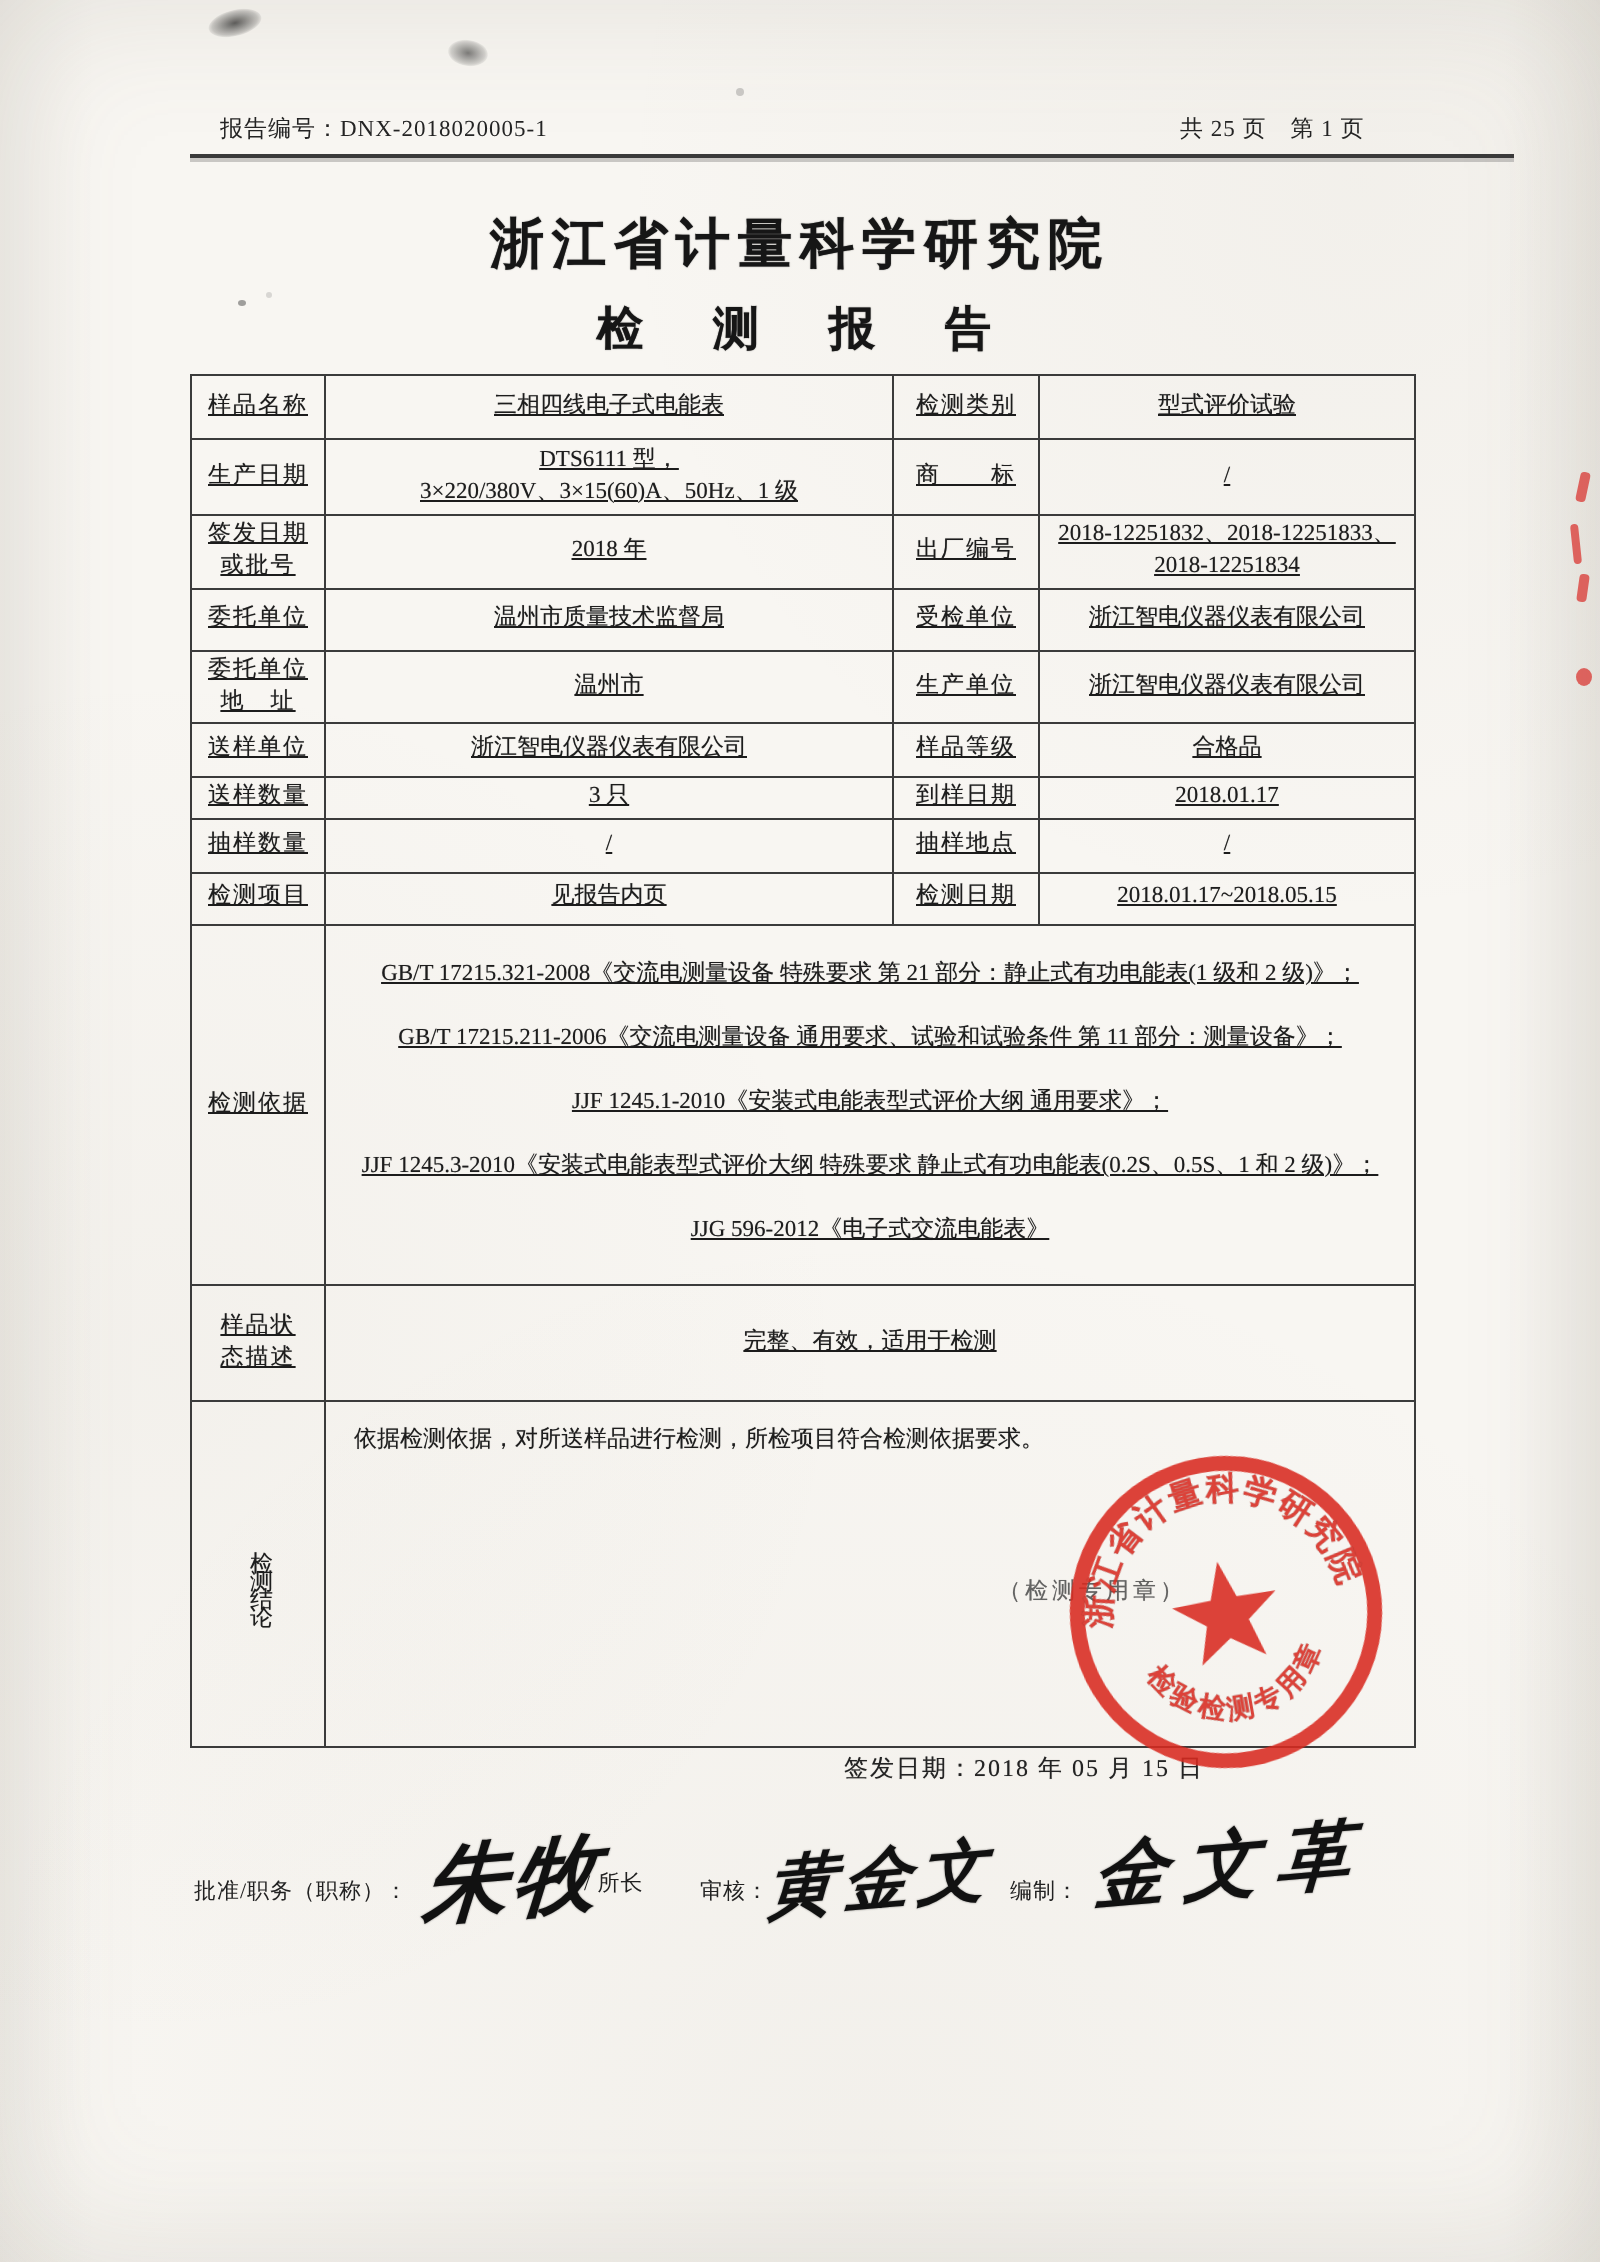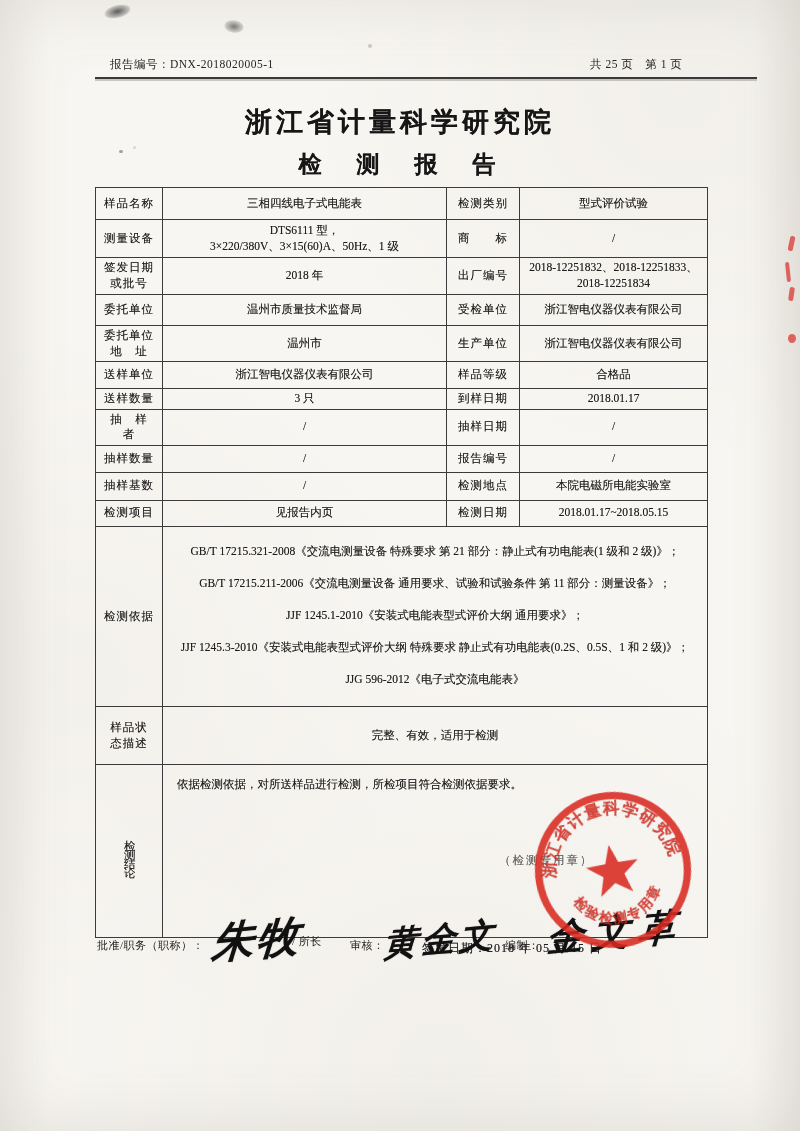--- a/index.html
+++ b/index.html
@@ -21,7 +21,7 @@
   .title{position:absolute;left:0;top:104px;width:100%;text-align:center;font-size:27px;font-weight:700;letter-spacing:4px;color:#161616;text-shadow:0 0 .6px rgba(0,0,0,.7);}
   .subtitle{position:absolute;left:0;top:149px;width:100%;text-align:center;font-size:23px;font-weight:700;letter-spacing:6px;color:#161616;text-shadow:0 0 .6px rgba(0,0,0,.7);}
 
-  table.report{position:absolute;left:95px;top:187px;width:612px;border-collapse:collapse;table-layout:fixed;}
+  table.report{position:absolute;left:95px;top:187px;width:612px;border-collapse:collapse;table-layout:fixed;text-decoration:underline;}
   table.report td{
     border:1.3px solid #3b3b3b;
     font-size:11.5px;line-height:1.35;text-align:center;vertical-align:middle;

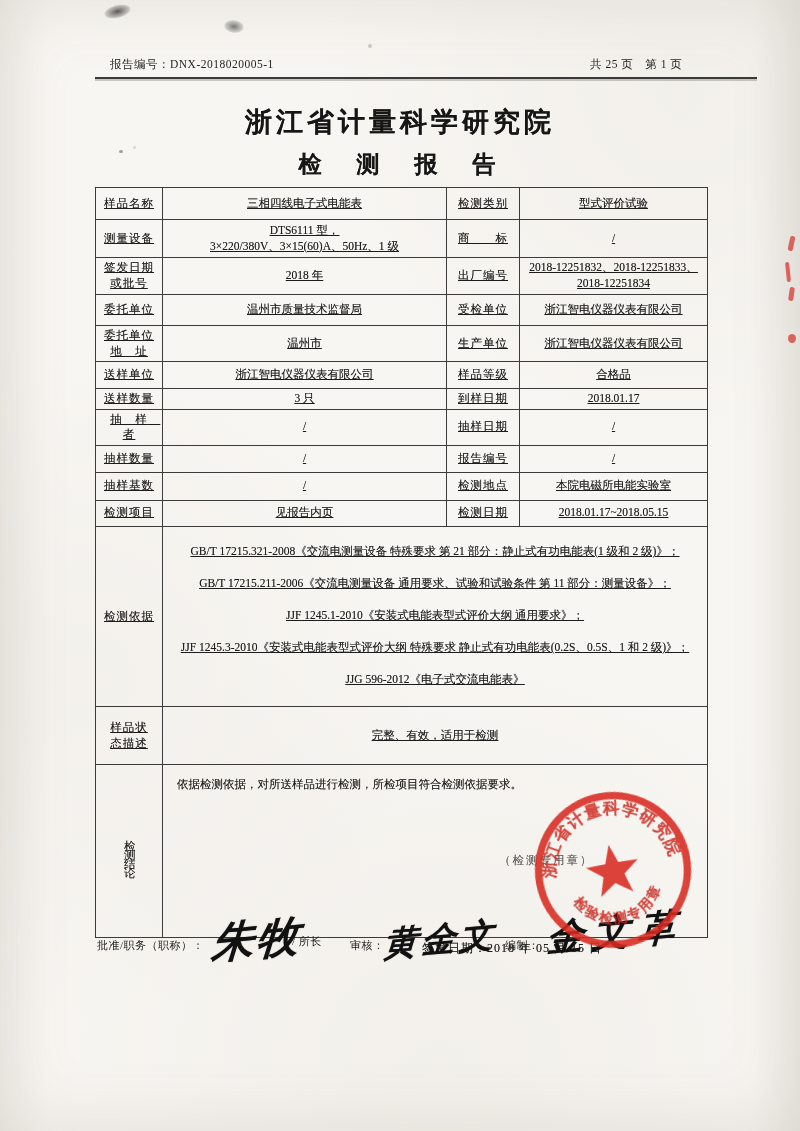--- a/index.html
+++ b/index.html
@@ -88,7 +88,7 @@
       <td>型式评价试验</td>
     </tr>
     <tr style="height:38px">
-      <td class="lab">测量设备</td>
+      <td class="lab">生产日期</td>
       <td>DTS6111 型，
 3×220/380V、3×15(60)A、50Hz、1 级</td>
       <td class="lab">商　　标</td>

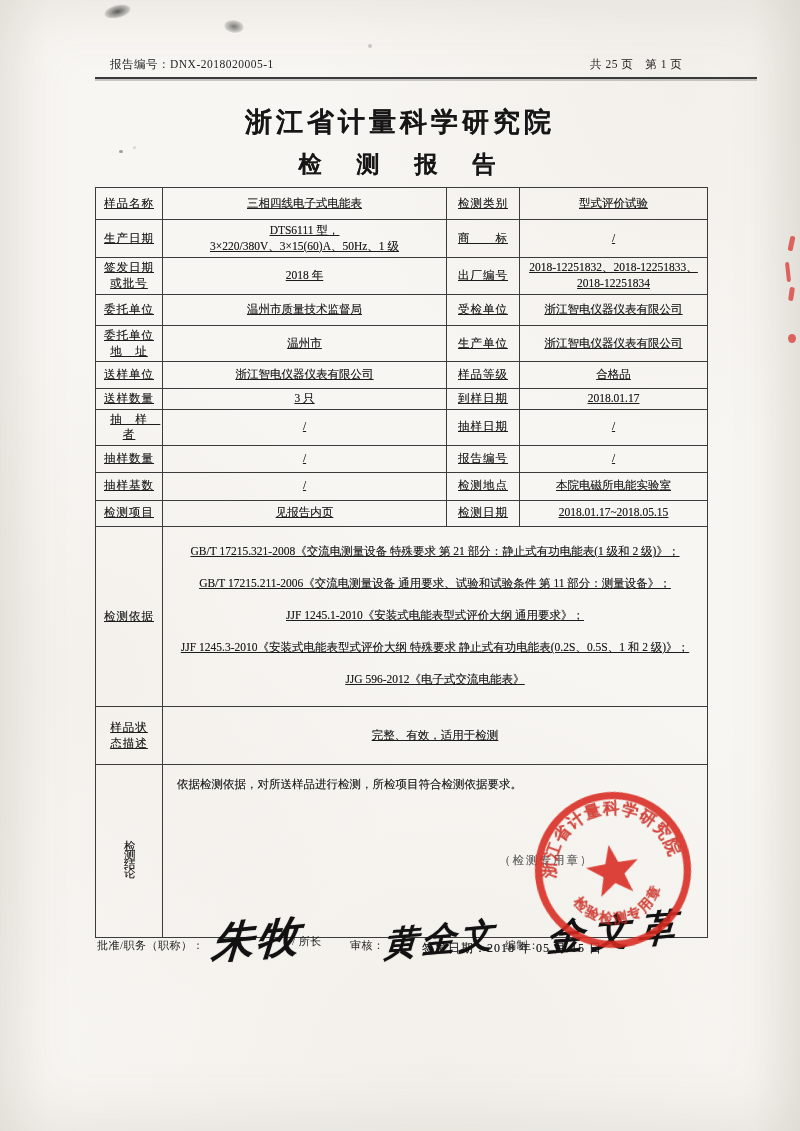--- a/index.html
+++ b/index.html
@@ -128,12 +128,6 @@
       <td>2018.01.17</td>
     </tr>
     <tr style="height:27px">
-      <td class="lab">抽　样　者</td>
-      <td>/</td>
-      <td class="lab">抽样日期</td>
-      <td>/</td>
-    </tr>
-    <tr style="height:27px">
       <td class="lab">抽样数量</td>
       <td>/</td>
       <td class="lab">报告编号</td>

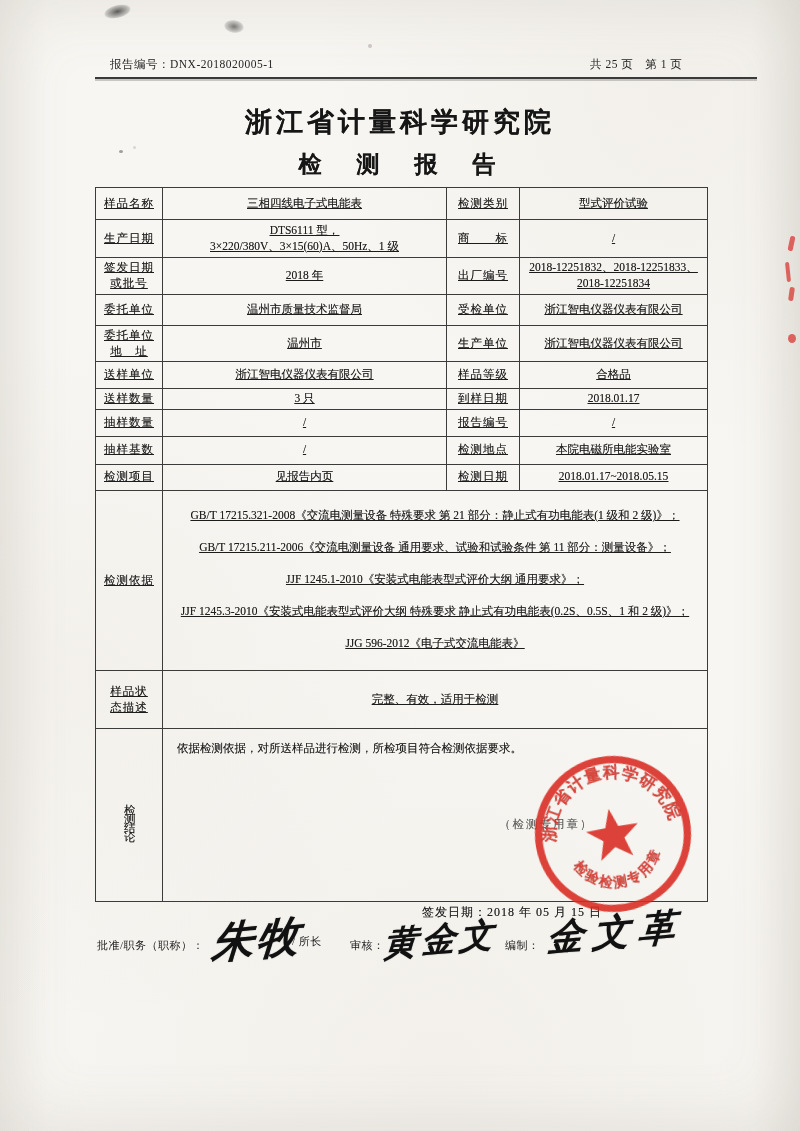--- a/index.html
+++ b/index.html
@@ -130,7 +130,7 @@
     <tr style="height:27px">
       <td class="lab">抽样数量</td>
       <td>/</td>
-      <td class="lab">报告编号</td>
+      <td class="lab">抽样地点</td>
       <td>/</td>
     </tr>
     <tr style="height:28px">

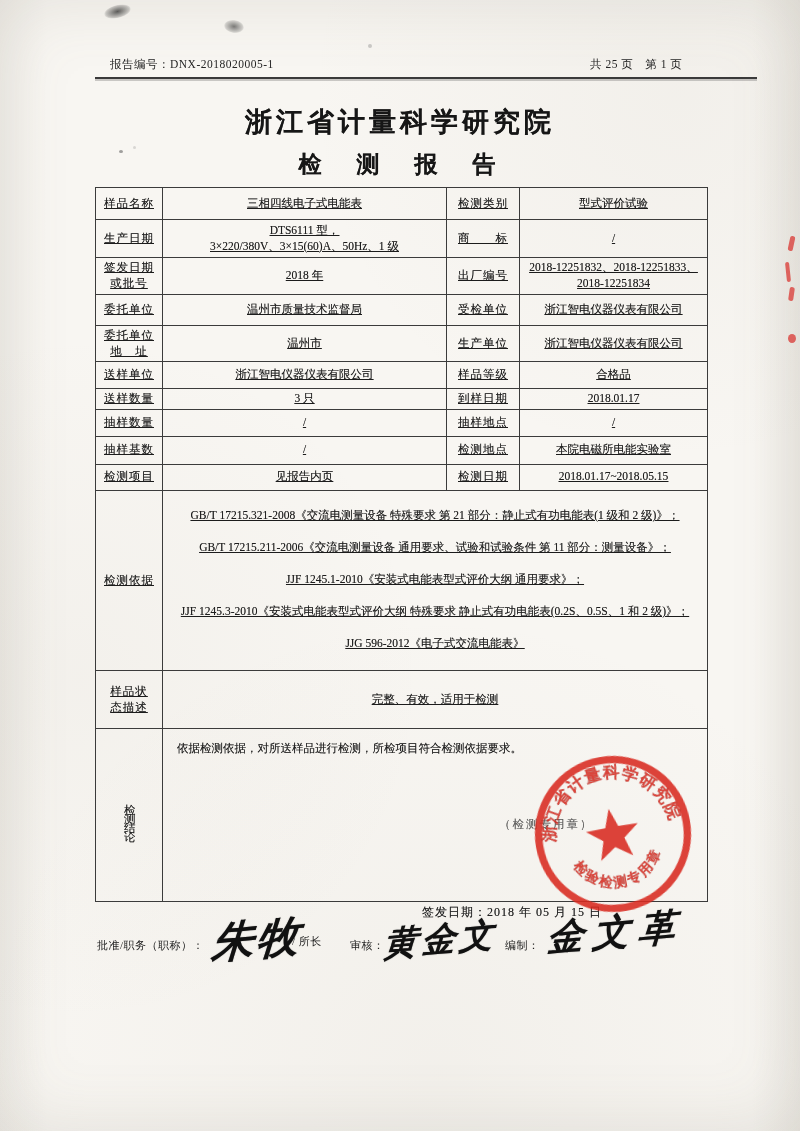--- a/index.html
+++ b/index.html
@@ -133,12 +133,6 @@
       <td class="lab">抽样地点</td>
       <td>/</td>
     </tr>
-    <tr style="height:28px">
-      <td class="lab">抽样基数</td>
-      <td>/</td>
-      <td class="lab">检测地点</td>
-      <td>本院电磁所电能实验室</td>
-    </tr>
     <tr style="height:26px">
       <td class="lab">检测项目</td>
       <td>见报告内页</td>

